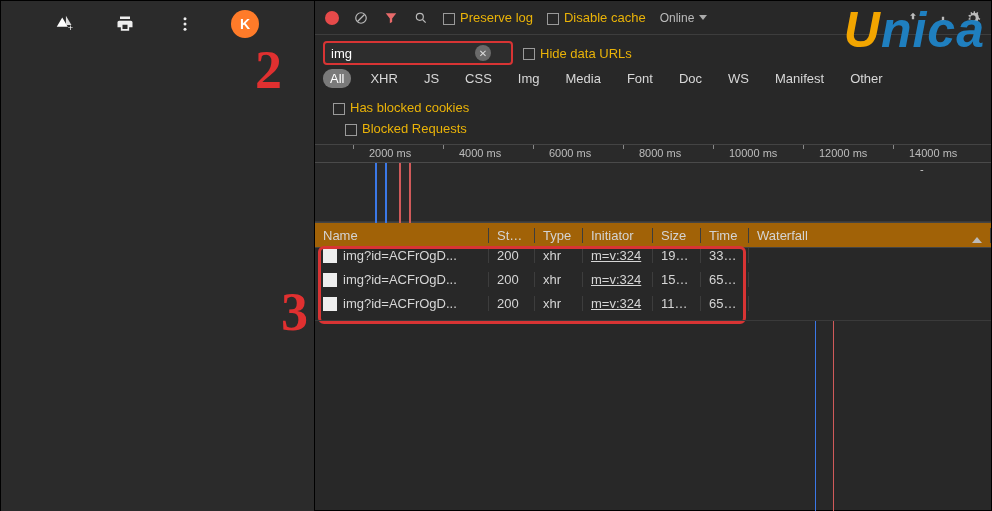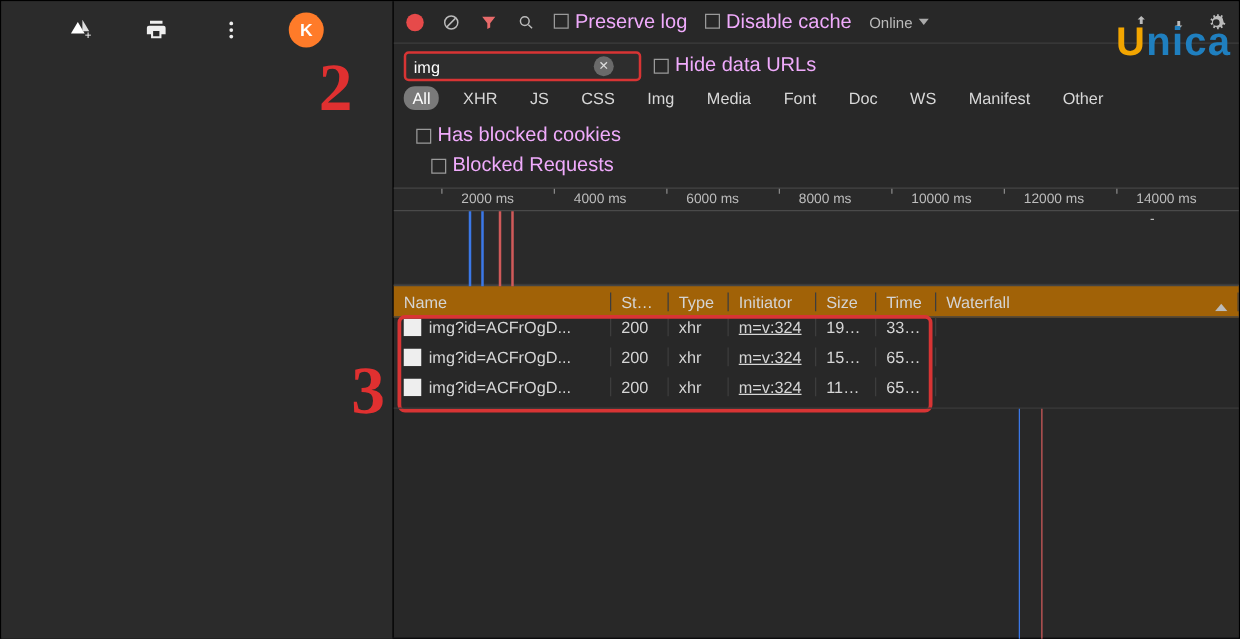--- a/index.html
+++ b/index.html
@@ -21,7 +21,7 @@
   .tb-ico { width:16px; height:16px; display:flex; align-items:center; justify-content:center; }
   .funnel svg { color:#e86a6a; }
   .cb { width:12px; height:12px; border:1px solid #9a9a9a; display:inline-block; vertical-align:middle; margin-right:5px; }
-  .cb-label { font-size:16px; color:#f0abfc; white-space:nowrap; }
+  .cb-label { font-size:13px; color:#eab308; white-space:nowrap; }
   .online { display:flex; align-items:center; gap:5px; }
   .online .tri { width:0;height:0;border-left:4px solid transparent;border-right:4px solid transparent;border-top:5px solid #aaa; }
   .toolbar .spacer { flex:1; }

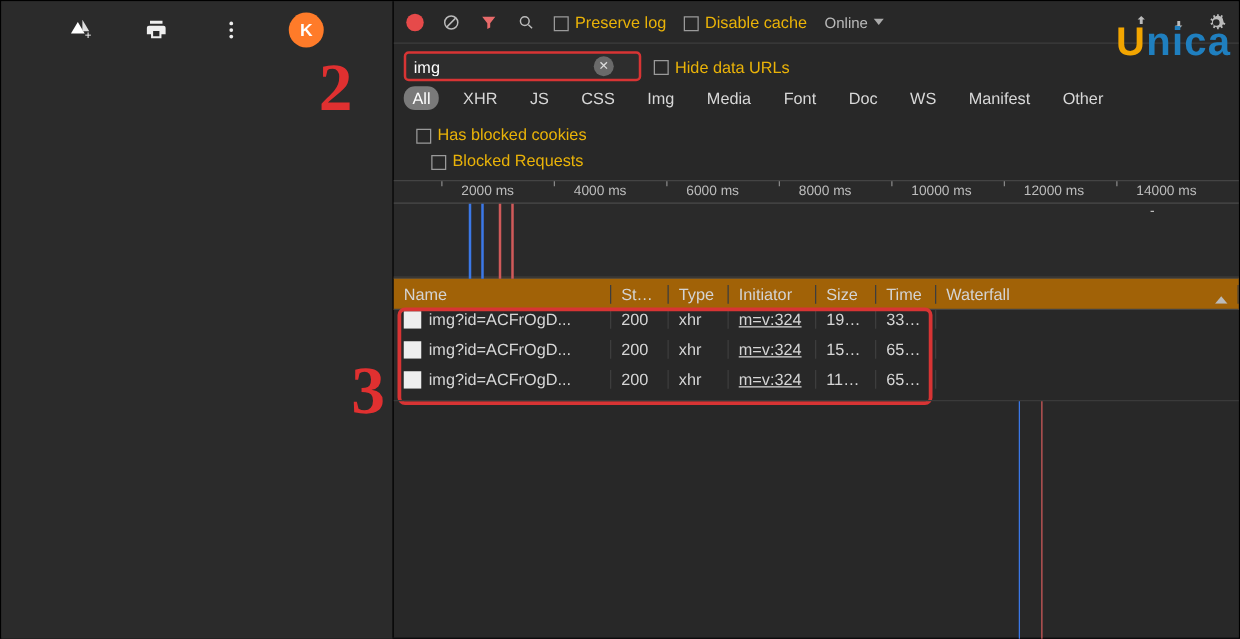--- a/index.html
+++ b/index.html
@@ -73,7 +73,7 @@
   .wf-body-lines { position:absolute; left:434px; top:0; bottom:0; width:245px; }
 
   
-  .watermark { position:absolute; right:6px; top:14px; font-weight:800; font-size:32px; letter-spacing:1px; pointer-events:none; }
+  .watermark { position:absolute; right:6px; top:0; font-weight:800; font-size:50px; letter-spacing:1px; pointer-events:none;font-style:italic; }
   .watermark .u { color:#f2a500; }
   .watermark .rest { color:#1f7fbf; }
 </style>

